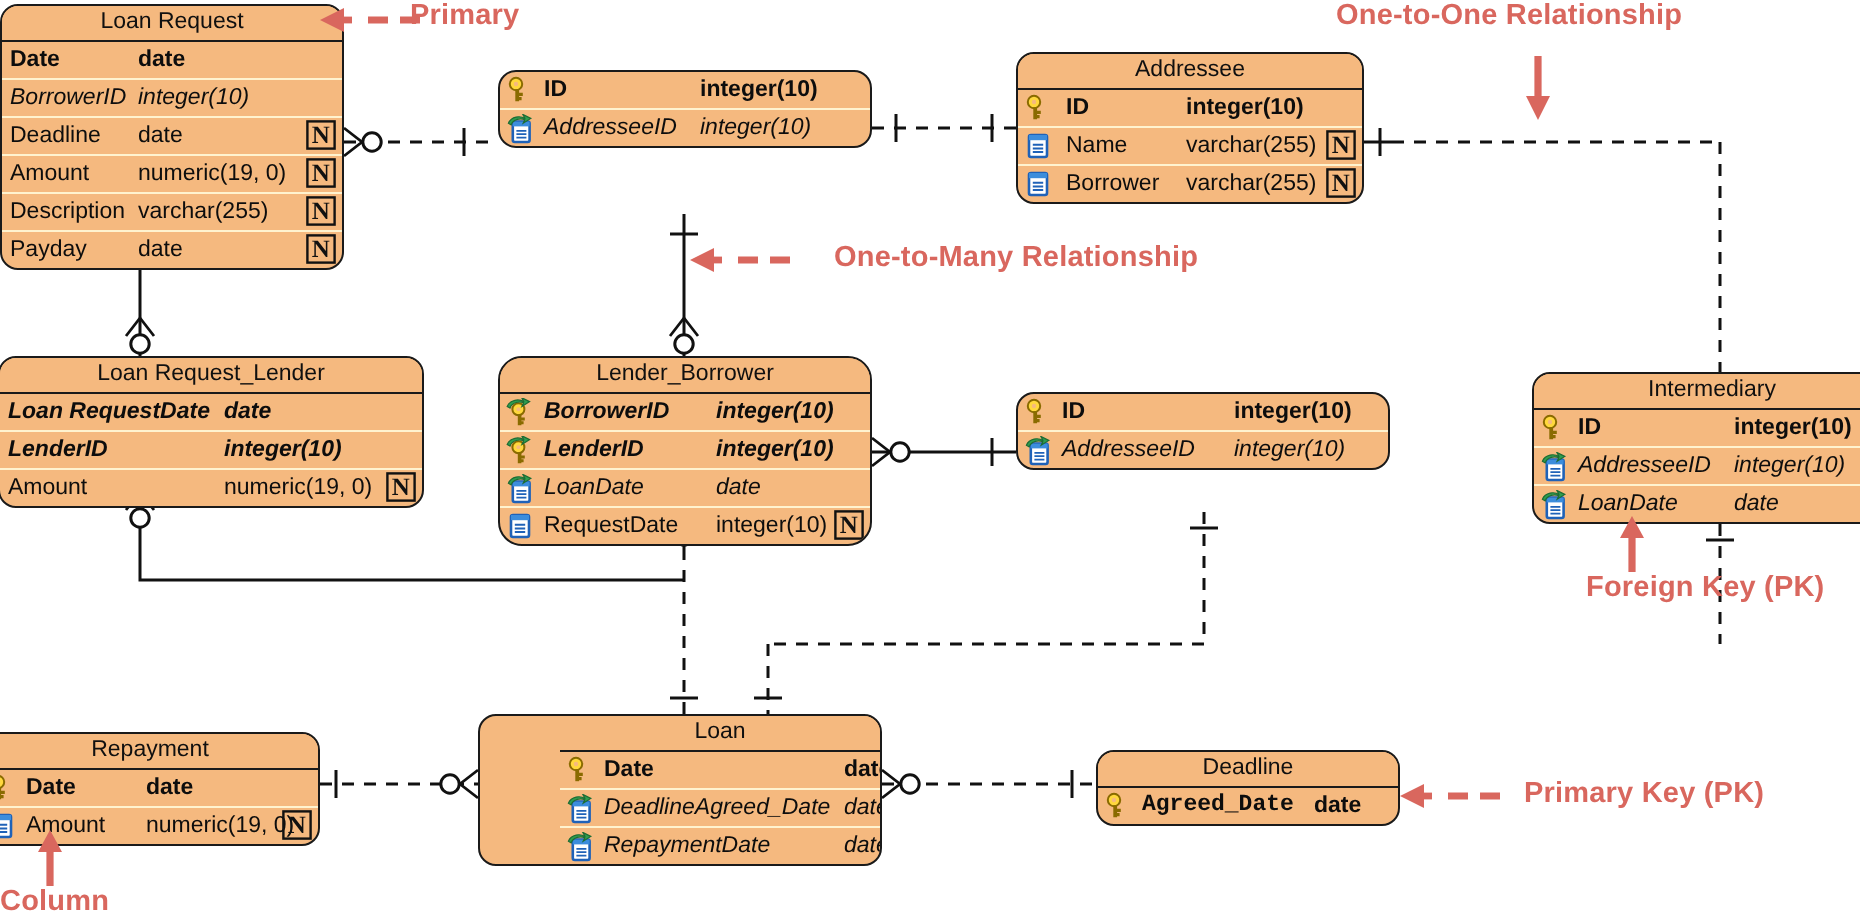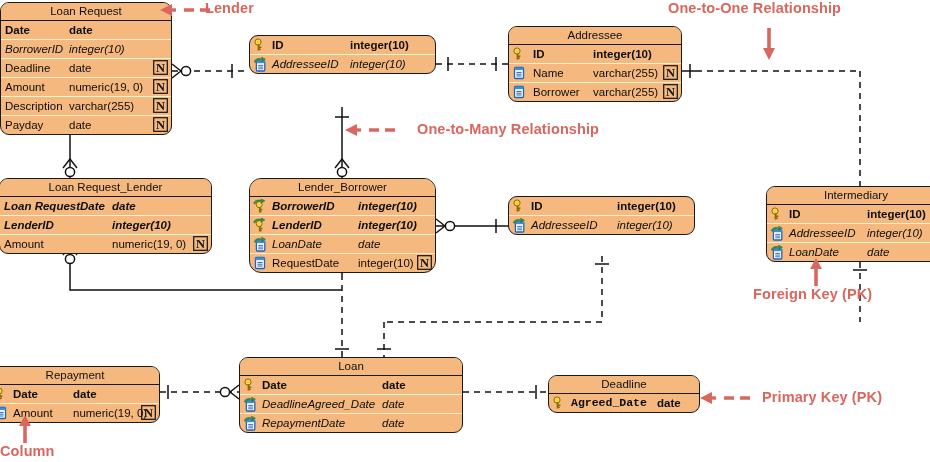--- a/index.html
+++ b/index.html
@@ -459,7 +459,7 @@
           <path d="M10,8 H16" stroke="#d9675e" stroke-width="3.4"></path>
           <path d="M24,8 H34 M40,8 H50" stroke="#d9675e" stroke-width="3.4"></path>
         </svg></div>
-      <div class="anno" style="left: 205px; top: 0px;">Lender</div>
+      <div class="anno" style="left: 205px; top: 0px;">Primary</div>
       <div style="position: absolute; left: 761px; top: 22px;"><svg width="16" height="40" viewBox="0 0 16 40">
           <path d="M8,6 V26" stroke="#d9675e" stroke-width="3.6"></path>
           <path d="M8,38 L2,26 L14,26 Z" fill="#d9675e"></path>

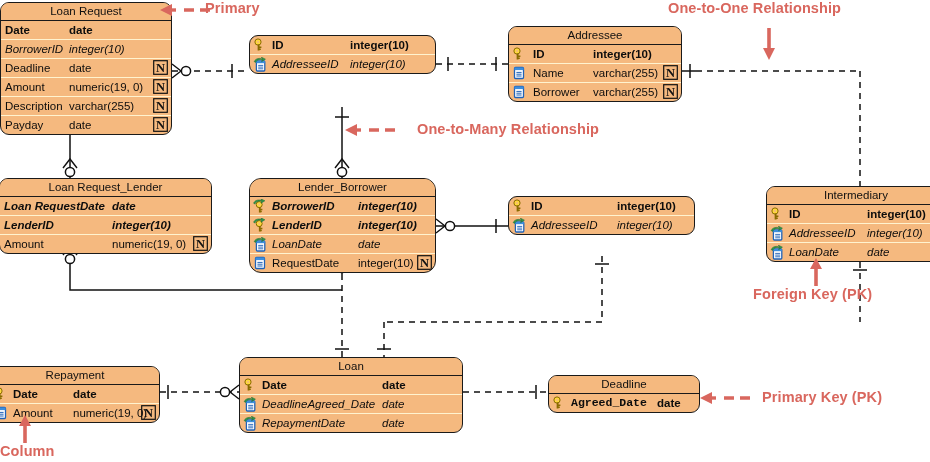--- a/index.html
+++ b/index.html
@@ -475,7 +475,7 @@
           <path d="M8,0 L2,11 L14,11 Z" fill="#d9675e"></path>
           <path d="M8,11 V28" stroke="#d9675e" stroke-width="3.6"></path>
         </svg></div>
-      <div class="anno" style="left: 753px; top: 286px;">Foreign Key (PK)</div>
+      <div class="anno" style="left: 793px; top: 286px;">Foreign Key (PK)</div>
       <div style="position: absolute; left: 700px; top: 390px;"><svg width="56" height="16" viewBox="0 0 56 16">
           <path d="M0,8 L12,2 L12,14 Z" fill="#d9675e"></path>
           <path d="M10,8 H16" stroke="#d9675e" stroke-width="3.4"></path>

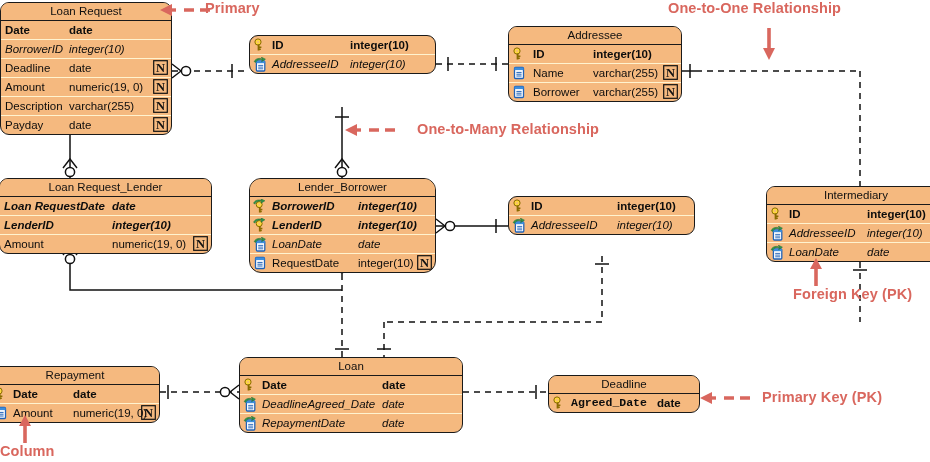--- a/index.html
+++ b/index.html
@@ -401,7 +401,7 @@
           </div>
         </div>
       </div>
-      <div class="entity" style="left: 239px; top: 357px; width: 224px;">
+      <div class="entity" style="left: 239px; top: 357px; width: 202px; padding-left: 40px;">
         <div class="title">Loan</div>
         <div class="rows">
           <div class="row">

